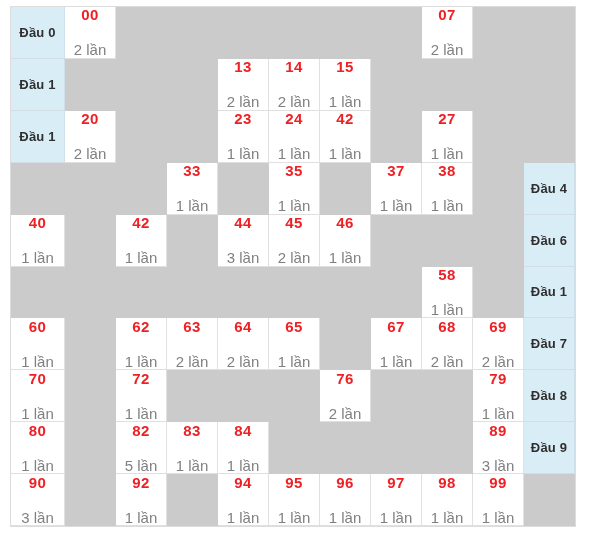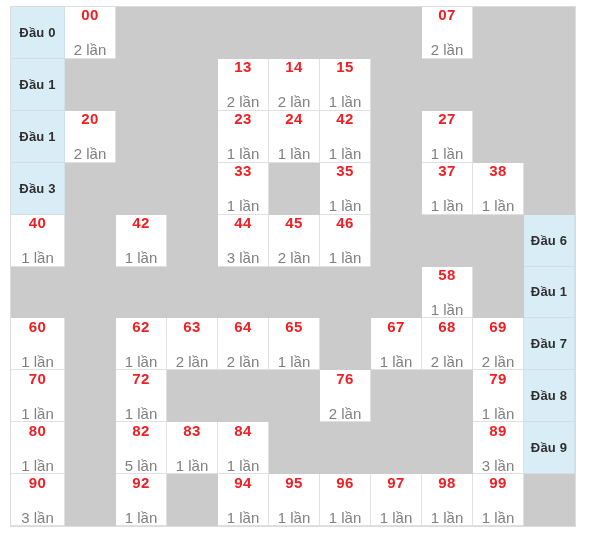--- a/index.html
+++ b/index.html
@@ -132,7 +132,6 @@
     </div>
     <div class="cell empty-cell"></div>
     <div class="cell empty-cell"></div>
-    <div class="cell label-cell">Đầu 3</div>
     <div class="cell empty-cell"></div>
     <div class="cell empty-cell"></div>
     <div class="cell empty-cell"></div>

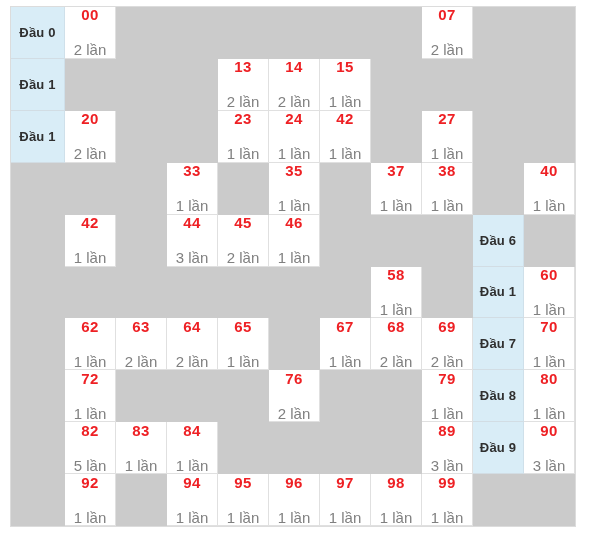--- a/index.html
+++ b/index.html
@@ -154,6 +154,7 @@
       <div class="count">1 lần</div>
     </div>
     <div class="cell empty-cell"></div>
+    <div class="cell label-cell">Đầu 4</div>
     <div class="cell num-cell">
       <div class="num">40</div>
       <div class="count">1 lần</div>

